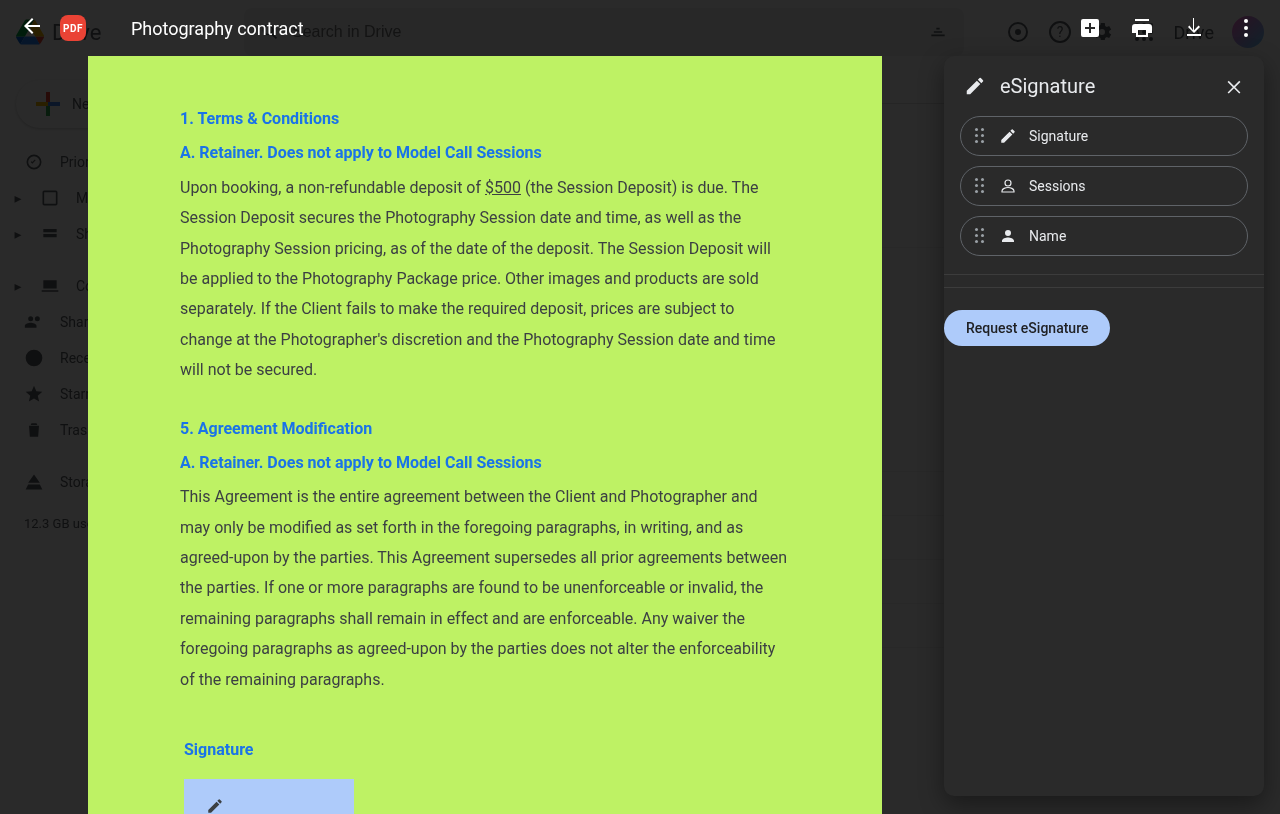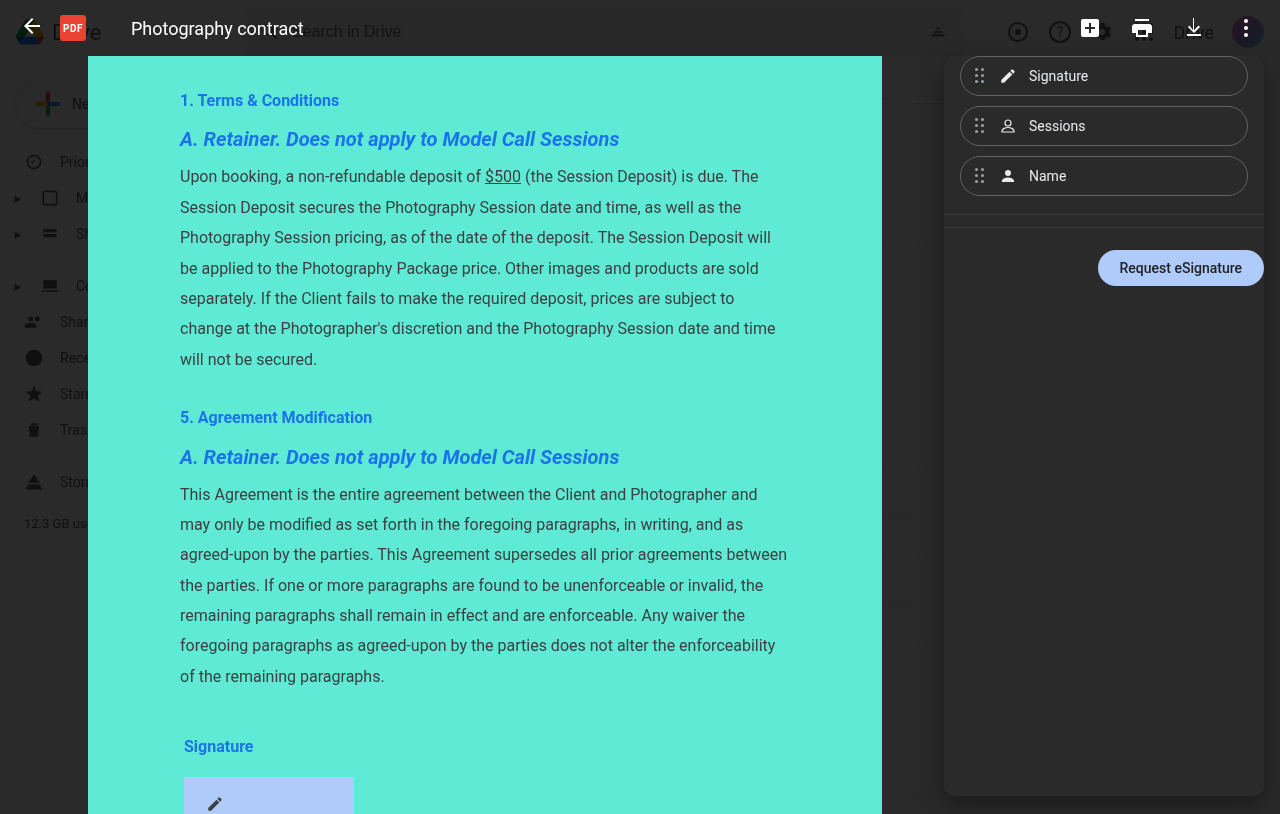--- a/index.html
+++ b/index.html
@@ -33,7 +33,7 @@
   .scrim { position: absolute; inset: 0; background: rgba(0,0,0,0.78); }
   .viewer-topbar { position: absolute; top: 0; left: 0; right: 0; height: 56px; display: flex; align-items: center; padding: 0 20px; color: #fff; gap: 16px; }
   .viewer-topbar .back { cursor: pointer; }
-  .pdf-badge { width: 26px; height: 26px; background: #ea4335; border-radius: 3px; color: #fff; font-size: 10px; font-weight: 700; display: flex; align-items: center; justify-content: center; letter-spacing: .5px; }
+  .pdf-badge { width: 26px; height: 26px; background: #ea4335; border-radius: 8px; color: #fff; font-size: 10px; font-weight: 700; display: flex; align-items: center; justify-content: center; letter-spacing: .5px; }
   .doc-title { font-size: 18px; font-weight: 400; margin-left: 29px; }
   .viewer-actions { margin-left: auto; display: flex; gap: 24px; align-items: center; }
   .viewer-actions .ic { width: 28px; height: 28px; display: flex; align-items: center; justify-content: center; cursor: pointer; }

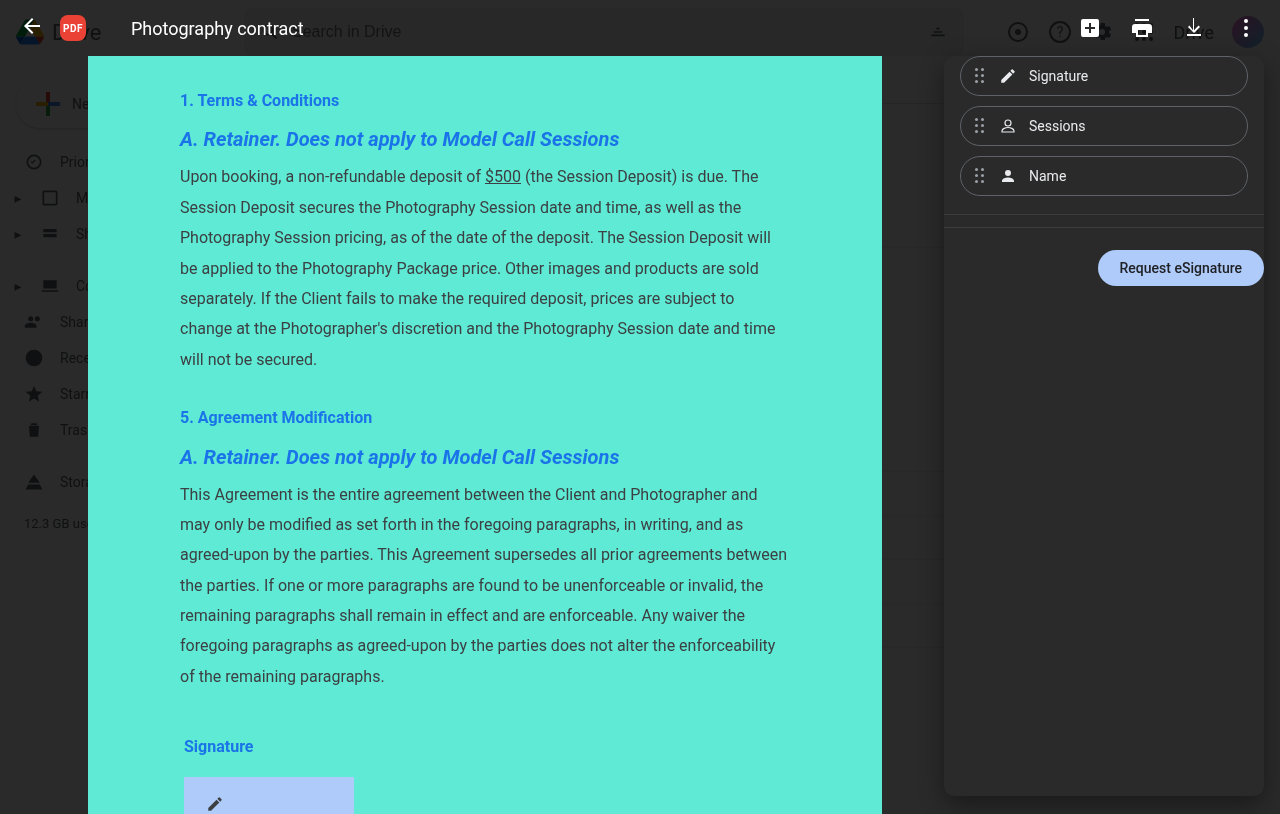--- a/index.html
+++ b/index.html
@@ -264,6 +264,17 @@
 </div>
 
 <div class="esig-panel">
+  <div class="esig-header">
+    <svg width="22" height="22" viewBox="0 0 24 24">
+        <path d="M3 17.25V21h3.75L17.81 9.94l-3.75-3.75zM20.71 7.04a1 1 0 000-1.41l-2.34-2.34a1 1 0 00-1.41 0l-1.83 1.83 3.75 3.75z"></path>
+      </svg>
+    <div class="title">eSignature</div>
+    <div class="esig-close">
+      <svg width="20" height="20" viewBox="0 0 24 24">
+          <path d="M18.3 5.71L12 12.01l-6.3-6.3L4.29 7.12l6.3 6.29-6.3 6.3 1.41 1.41 6.3-6.3 6.3 6.3 1.41-1.41-6.3-6.3 6.3-6.29z"></path>
+        </svg>
+    </div>
+  </div>
 
 
   <div class="field-row">

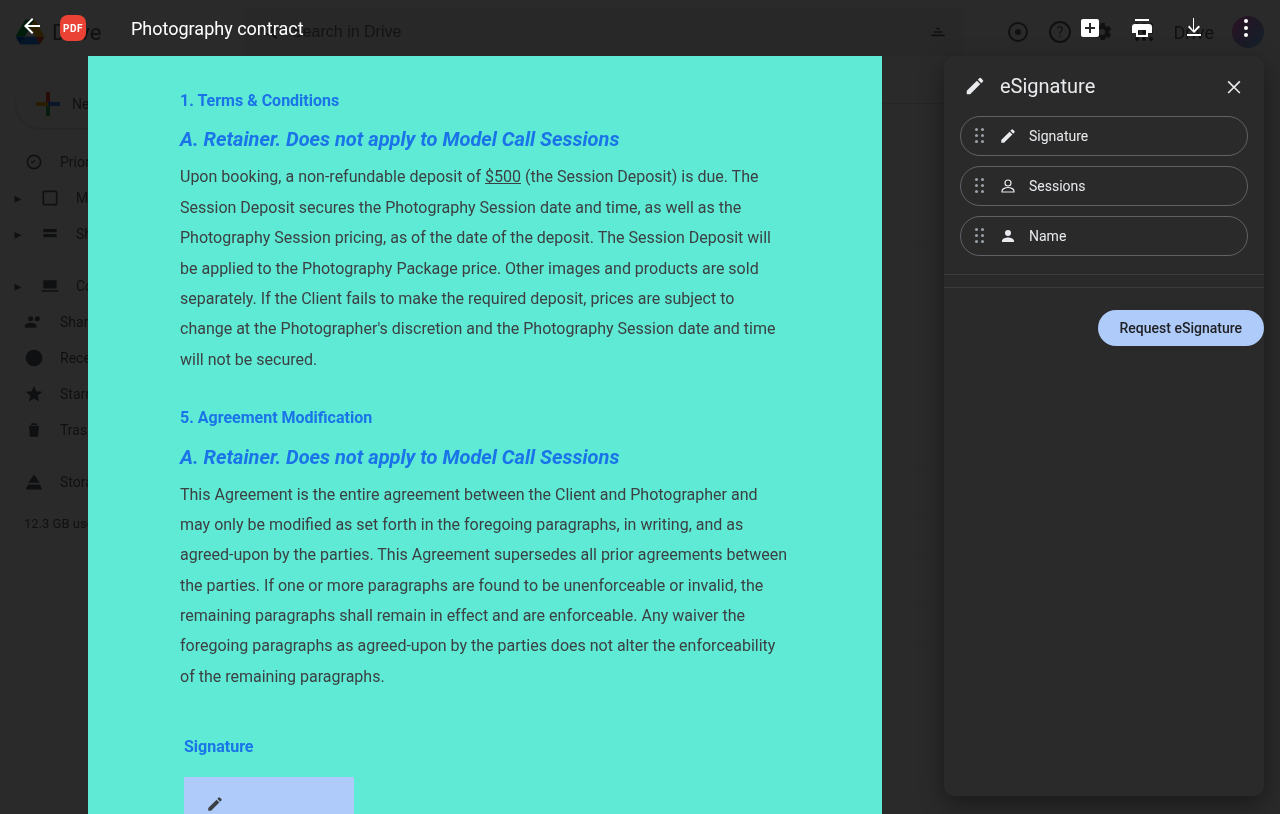--- a/index.html
+++ b/index.html
@@ -39,7 +39,7 @@
   .viewer-actions .ic { width: 28px; height: 28px; display: flex; align-items: center; justify-content: center; cursor: pointer; }
   .viewer-actions svg { fill: #fff; width: 24px; height: 24px; }
 
-  .page { position: absolute; top: 56px; left: 88px; width: 794px; bottom: 0; background: #5eead4; padding: 30px 92px 40px; color: #3c4043; font-size: 16px; line-height: 1.9; overflow: hidden; }
+  .page { position: absolute; top: 56px; left: 88px; width: 794px; bottom: 0; background: #bef264; padding: 48px 92px 40px; color: #3c4043; font-size: 16px; line-height: 1.9; overflow: hidden; }
   .page h4 { color: #1a73e8; font-weight: 700; font-size: 16px; margin-bottom: 4px; }
   .page h5 { color: #1a73e8; font-weight: 700; font-size: 20px; margin-bottom: 4px; font-style: italic; }
   .page p { margin-bottom: 28px; }

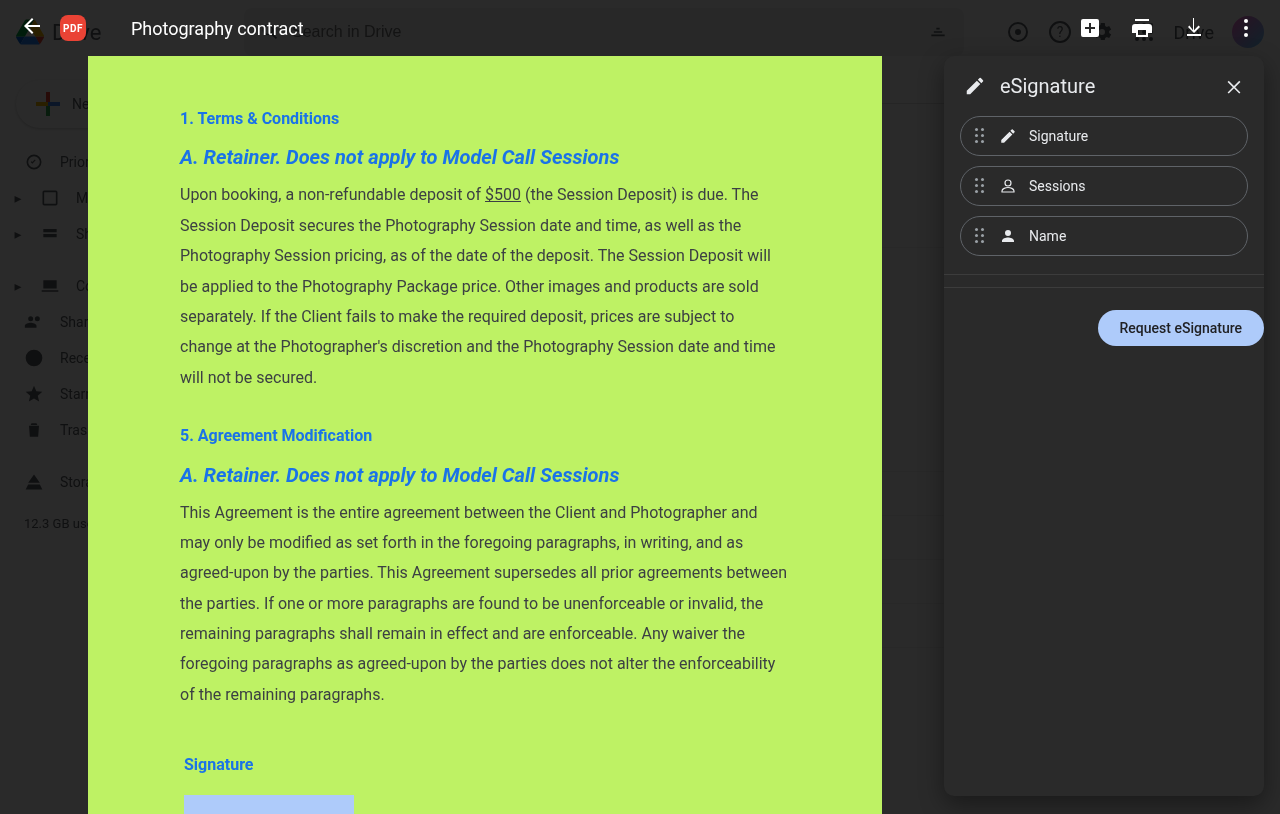--- a/index.html
+++ b/index.html
@@ -41,7 +41,7 @@
 
   .page { position: absolute; top: 56px; left: 88px; width: 794px; bottom: 0; background: #bef264; padding: 48px 92px 40px; color: #3c4043; font-size: 16px; line-height: 1.9; overflow: hidden; }
   .page h4 { color: #1a73e8; font-weight: 700; font-size: 16px; margin-bottom: 4px; }
-  .page h5 { color: #1a73e8; font-weight: 700; font-size: 20px; margin-bottom: 4px; font-style: italic; }
+  .page h5 { color: #1a73e8; font-weight: 700; font-size: 16px; margin-bottom: 4px; }
   .page p { margin-bottom: 28px; }
   .underline { text-decoration: underline; }
   .sig-label { color: #1a73e8; font-weight: 700; font-size: 16px; margin: 40px 0 14px 4px; }

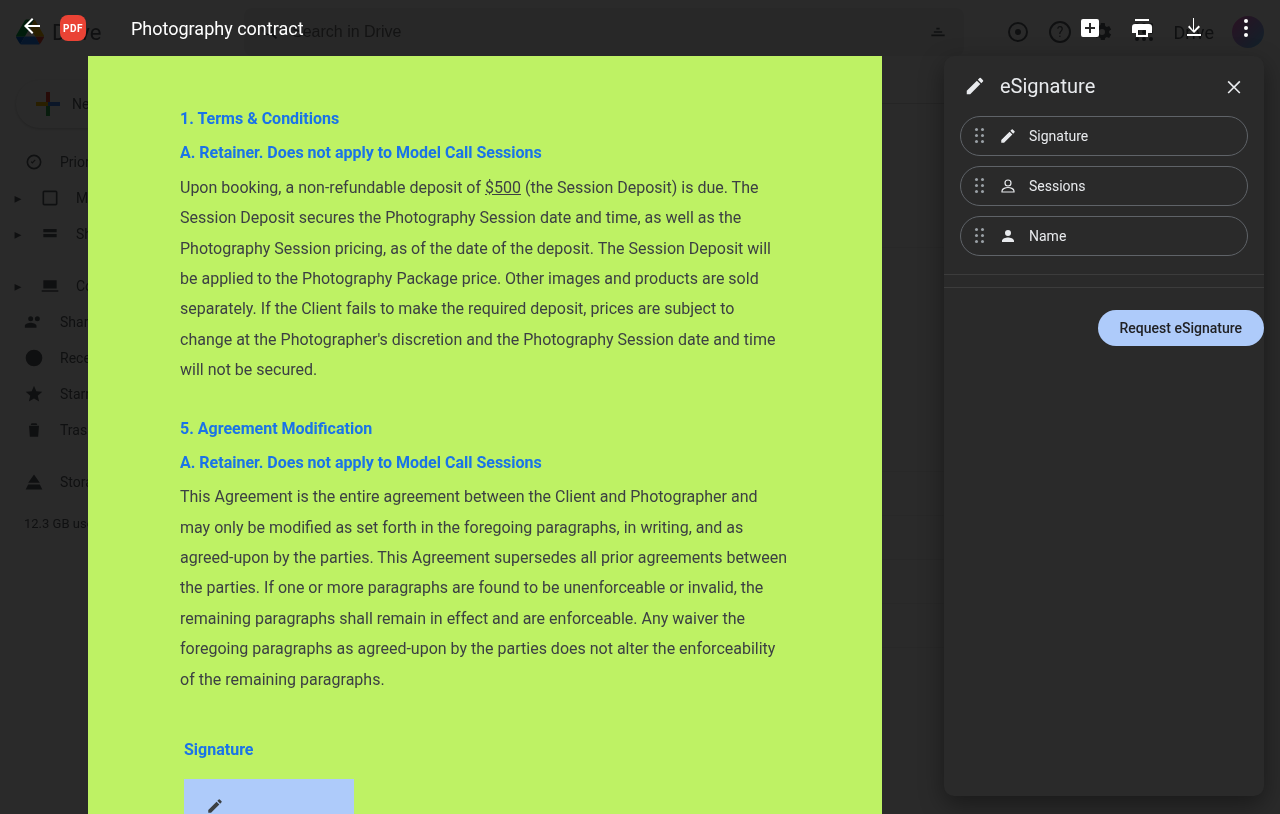--- a/index.html
+++ b/index.html
@@ -62,7 +62,7 @@
   .field-row .lbl { font-size: 14px; color: #e8eaed; }
   .divider { height: 1px; background: #3c3c3c; margin: 8px 0 4px; }
   .request-btn { margin: 18px auto 0; padding: 10px 22px; background: #aecbfa; color: #202124; border-radius: 22px; font-size: 14px; font-weight: 500; cursor: pointer; display: inline-block; }
-  .btn-wrap { text-align: right; }
+  .btn-wrap { text-align: left; }
 </style>
 </head>
 <body>

